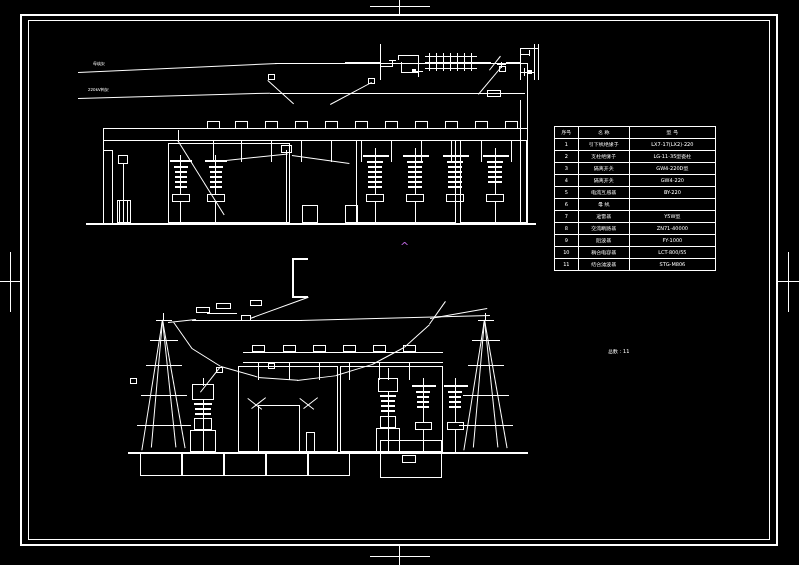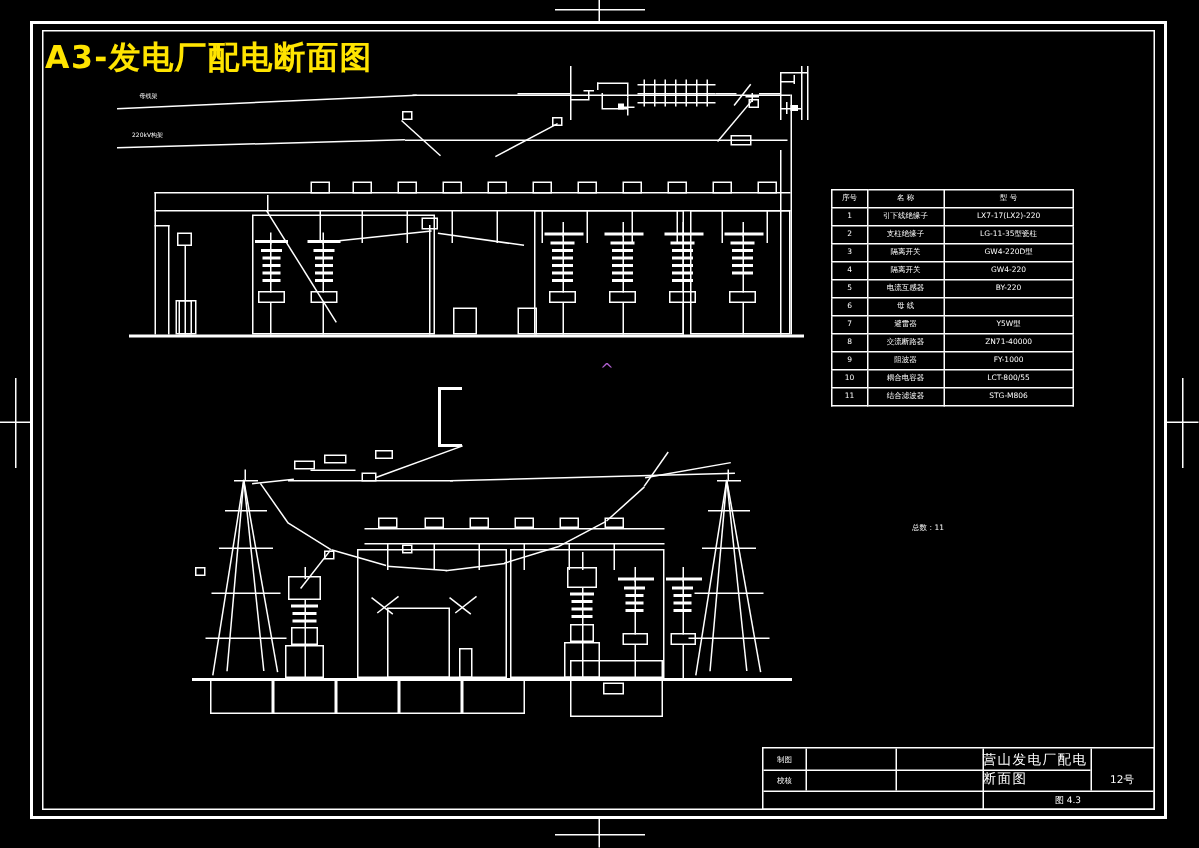--- a/index.html
+++ b/index.html
@@ -67,7 +67,6 @@
   <div class="frame-outer"></div>
   <div class="frame-inner"></div>
 
-  <div class="sheet-title">A3-发电厂配电断面图</div>
 
   <div class="wm-bracket"></div>
   <div class="wm-caret">^</div>

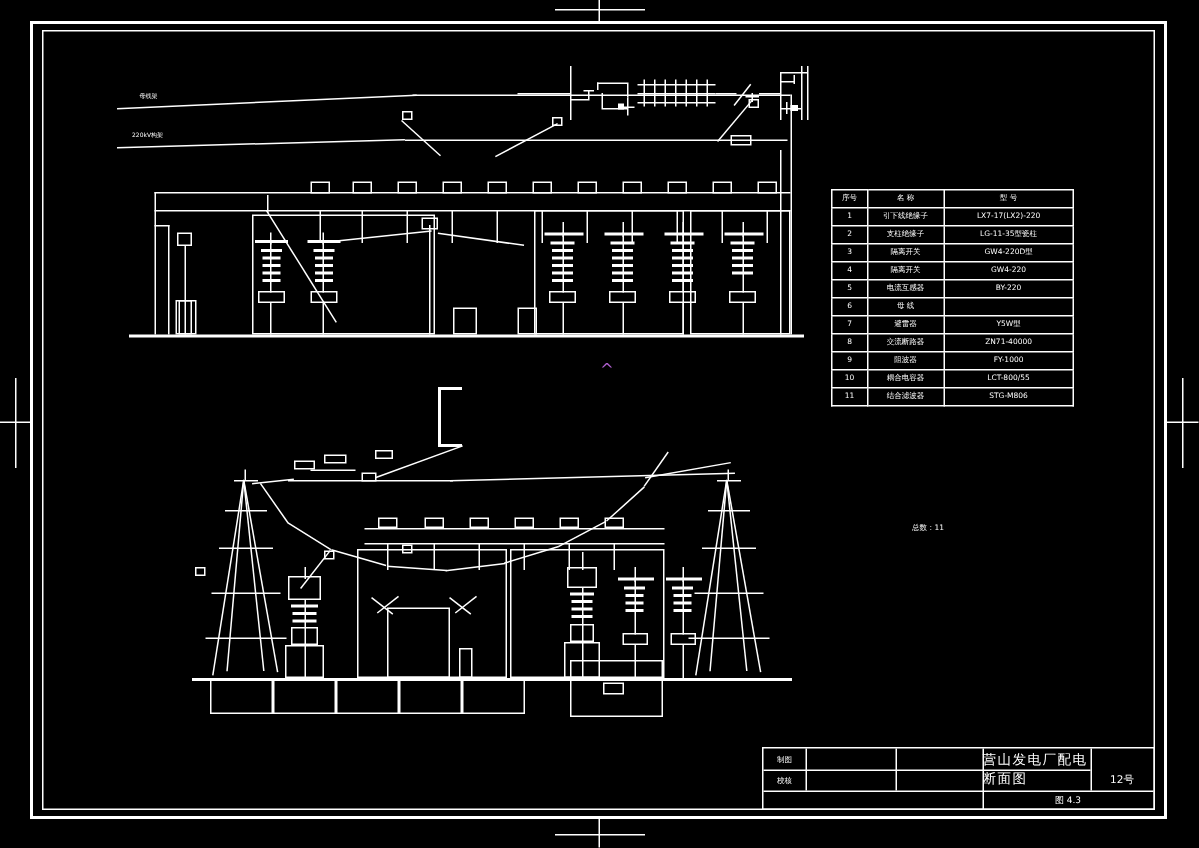--- a/index.html
+++ b/index.html
@@ -473,22 +473,6 @@
   </table>
   <div class="eq-note">总数：11</div>
 
-  <div class="tb">
-
-    <div class="vline" style="left:28px;top:0;height:28px;"></div>
-    <div class="vline" style="left:88px;top:0;height:28px;"></div>
-    <div class="vline" style="left:146px;top:0;height:41px;"></div>
-    <div class="vline" style="left:218px;top:0;height:28px;"></div>
-    <div class="hline" style="left:0;top:14px;width:218px;"></div>
-    <div class="hline" style="left:0;top:28px;width:260px;"></div>
-
-    <div class="cell" style="left:0;top:0;width:28px;height:14px;">制图</div>
-    <div class="cell" style="left:0;top:14px;width:28px;height:14px;">校核</div>
-
-    <div class="cell tb-main" style="left:146px;top:0;width:72px;height:28px;">营山发电厂配电断面图</div>
-    <div class="cell tb-num" style="left:218px;top:14px;width:42px;height:14px;">12号</div>
-    <div class="cell tb-sheet" style="left:146px;top:28px;width:114px;height:13px;">图 4.3</div>
-  </div>
 
 </div>
 

